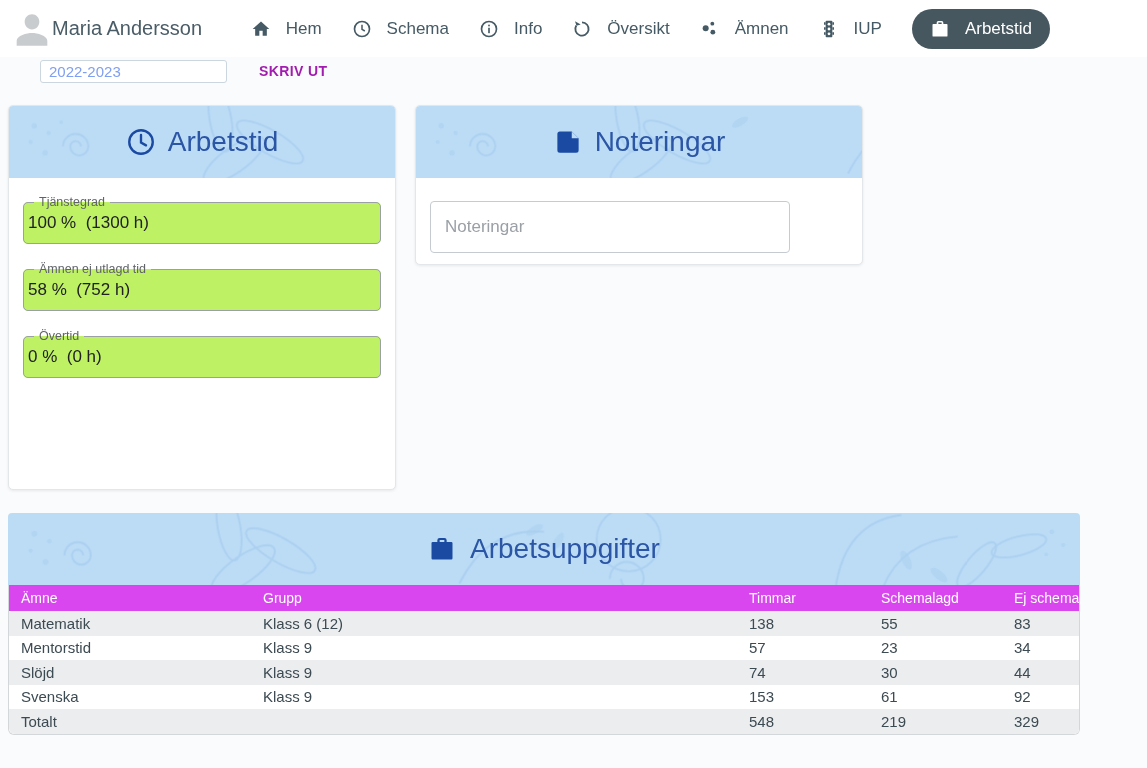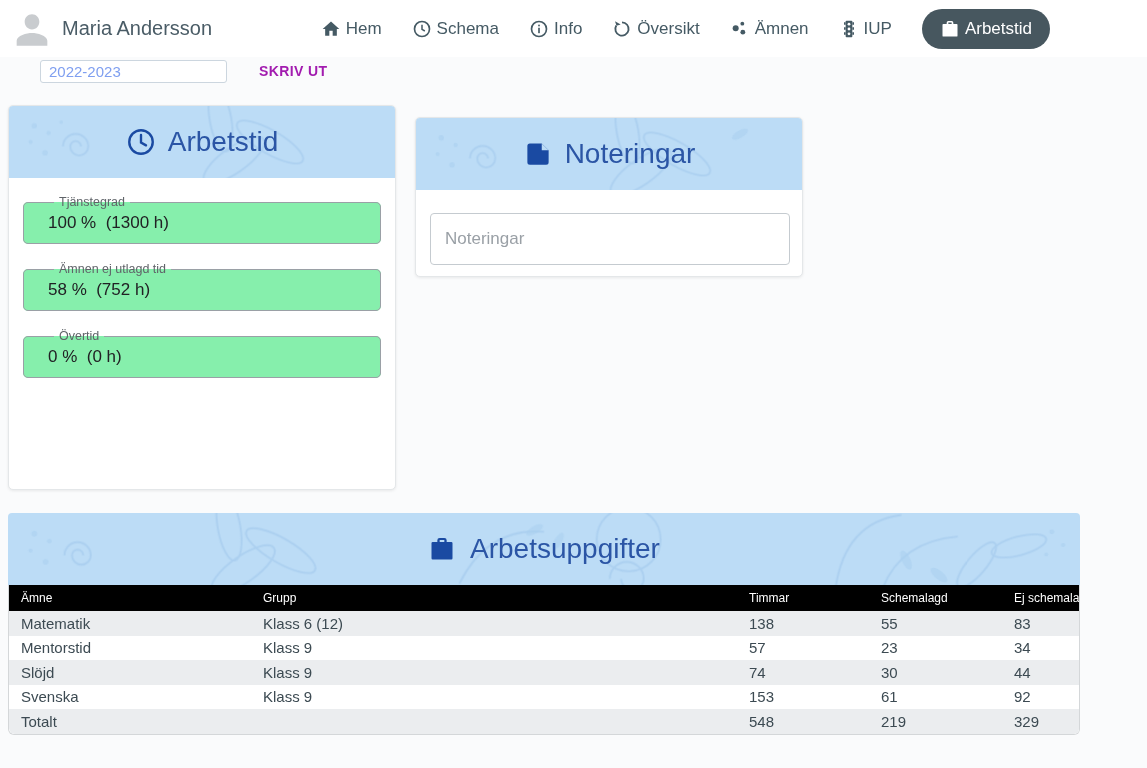--- a/index.html
+++ b/index.html
@@ -18,7 +18,7 @@
     background:#ffffff; display:flex; align-items:center; padding-left:12px;
   }
   .avatar { width:40px; height:40px; color:#c9cccf; flex:0 0 auto; }
-  .user-name { font-size:20px; color:#4a5c66; margin-left:10px; white-space:nowrap; }
+  .user-name { font-size:20px; color:#4a5c66; white-space:nowrap; }
   .nav-items { display:flex; align-items:center; gap:30px; margin-left:auto; padding-right:97px; }
   .nav-item {
     display:flex; align-items:center; gap:5px;

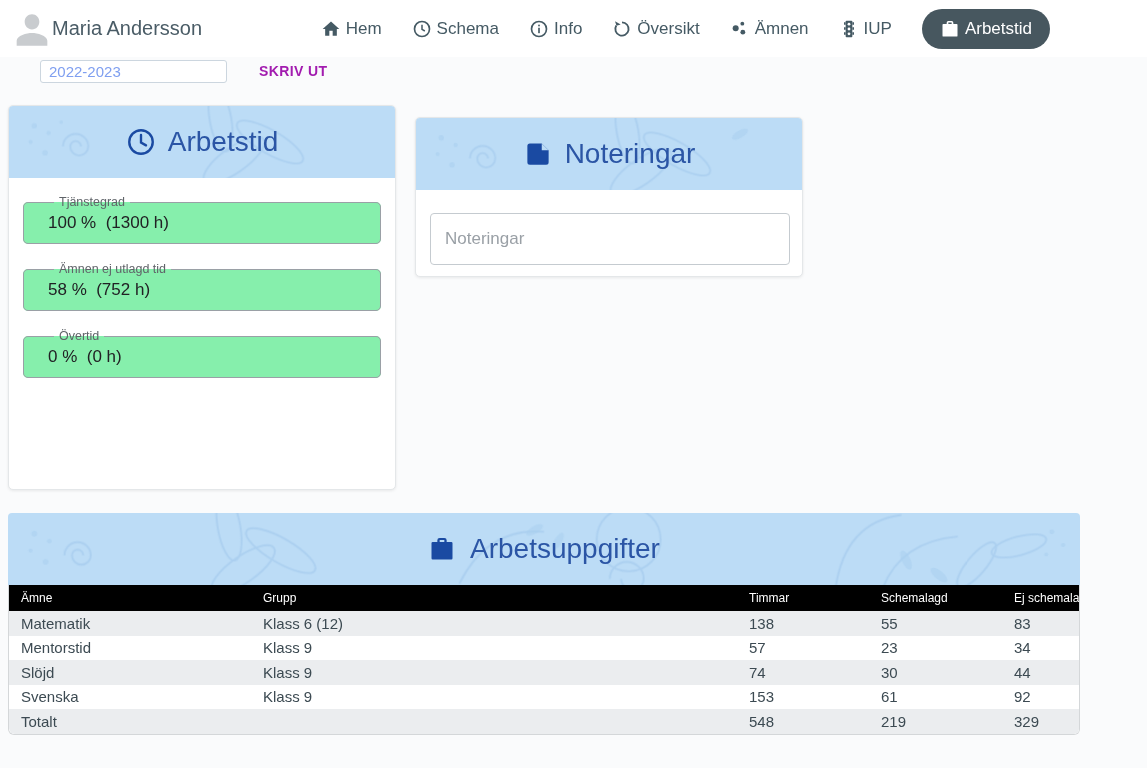--- a/index.html
+++ b/index.html
@@ -21,7 +21,7 @@
   .user-name { font-size:20px; color:#4a5c66; white-space:nowrap; }
   .nav-items { display:flex; align-items:center; gap:30px; margin-left:auto; padding-right:97px; }
   .nav-item {
-    display:flex; align-items:center; gap:5px;
+    display:flex; align-items:center; gap:15px;
     font-size:17px; color:#455a64; cursor:pointer; white-space:nowrap;
   }
   .nav-item svg { width:20px; height:20px; }

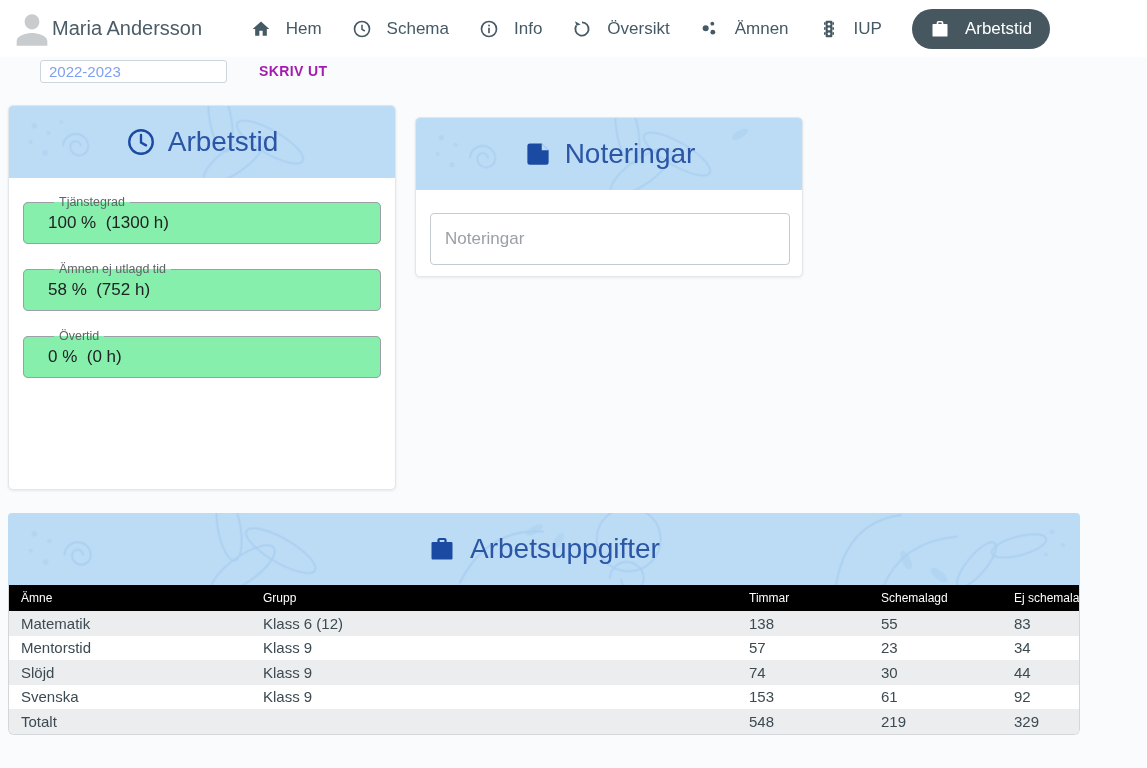--- a/index.html
+++ b/index.html
@@ -51,7 +51,7 @@
     overflow:hidden;
   }
   .card-worktime { left:8px; top:105px; width:388px; height:385px; }
-  .card-notes    { left:415px; top:105px; width:388px; height:160px;margin-top:12px; }
+  .card-notes    { left:415px; top:105px; width:448px; height:160px; }
 
   .card-header {
     position:relative; height:72px; background:#bcdcf6;

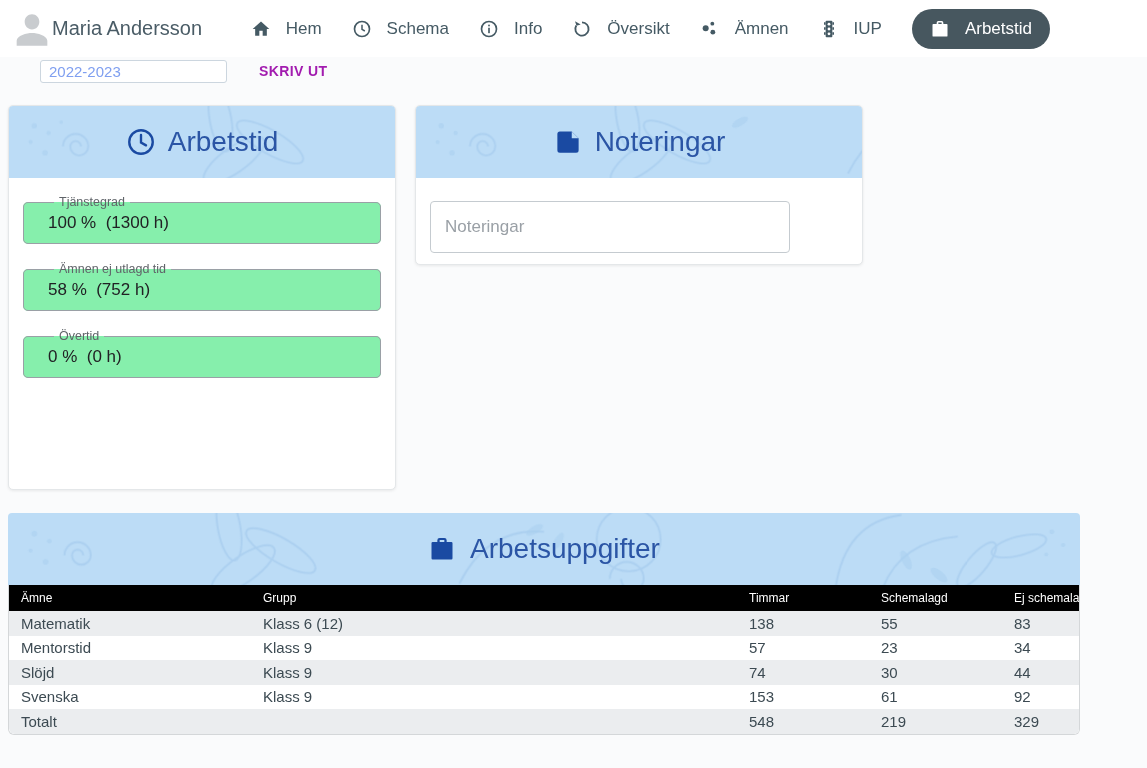--- a/index.html
+++ b/index.html
@@ -66,7 +66,7 @@
 
   fieldset.field {
     border:1px solid #9aa0a6; border-radius:5px;
-    padding:2px 12px 10px 24px; margin-bottom:18px; background:#86efac;
+    padding:2px 12px 10px 4px; margin-bottom:18px; background:#bef264;
   }
   fieldset.field legend {
     font-size:12.5px; color:#5f6368; padding:0 5px; margin-left:6px;

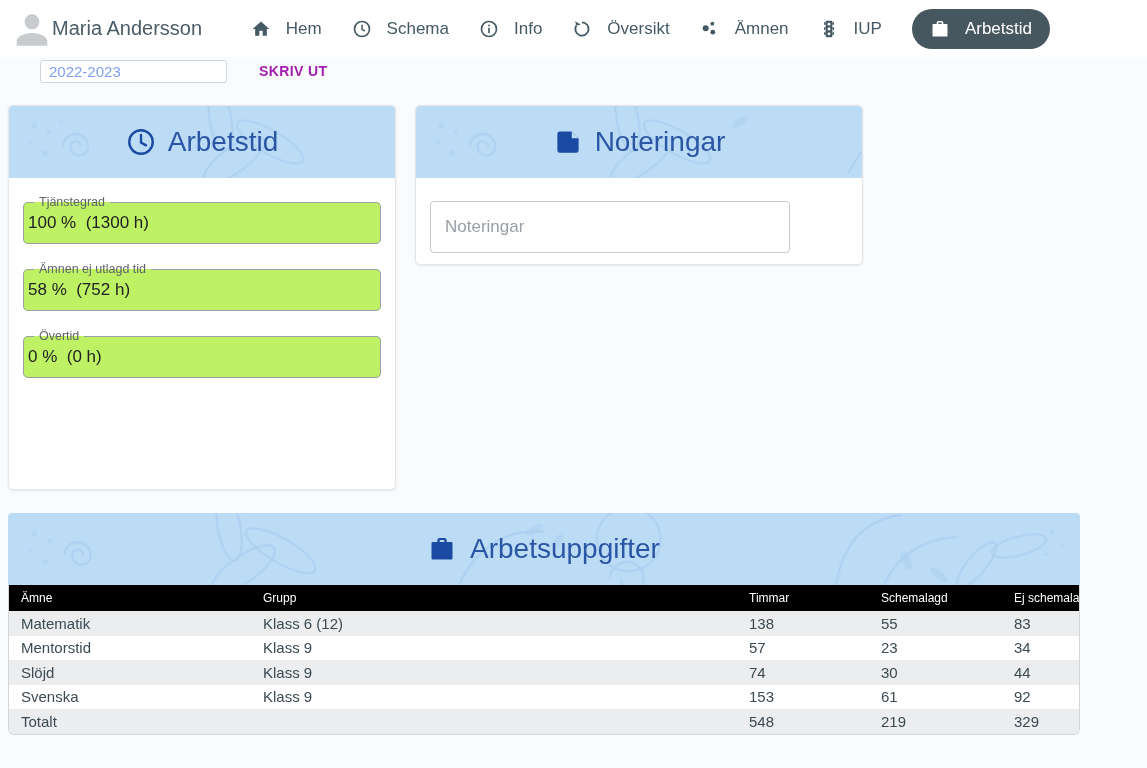--- a/index.html
+++ b/index.html
@@ -97,7 +97,7 @@
     border-radius:0 0 6px 6px; overflow:hidden;
   }
   .tasks-table thead th {
-    background:#000000; color:#ffffff; font-weight:normal; font-size:12px;
+    background:#d946ef; color:#ffffff; font-weight:normal; font-size:14px;
     text-align:left; height:26px; padding:0 0 0 12px;
   }
   .tasks-table tbody td {

